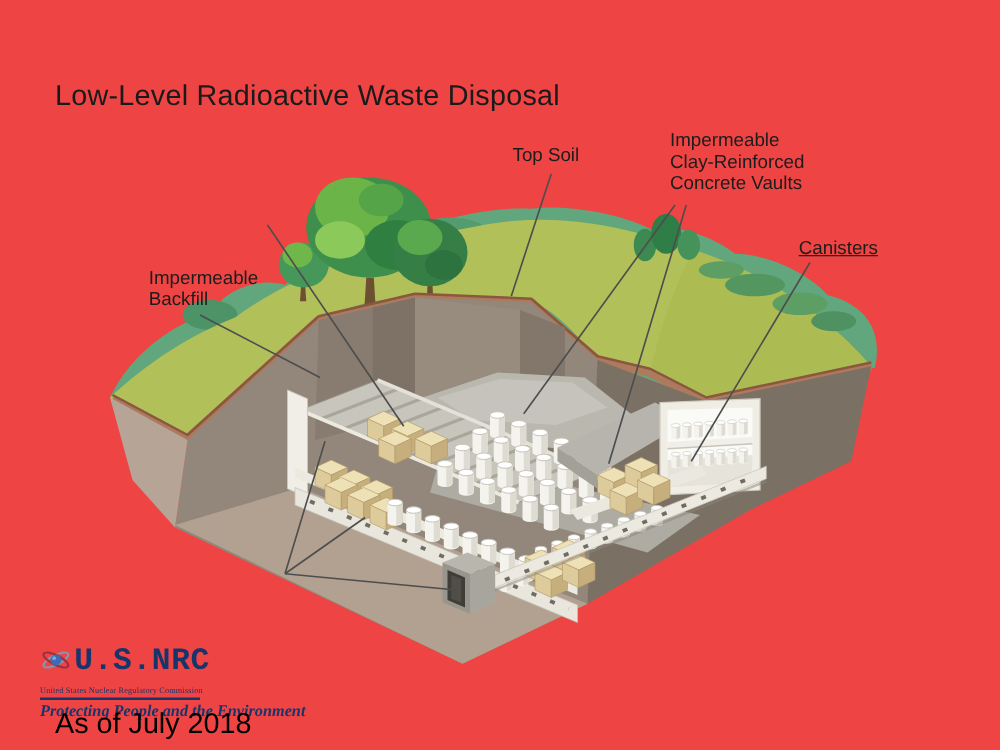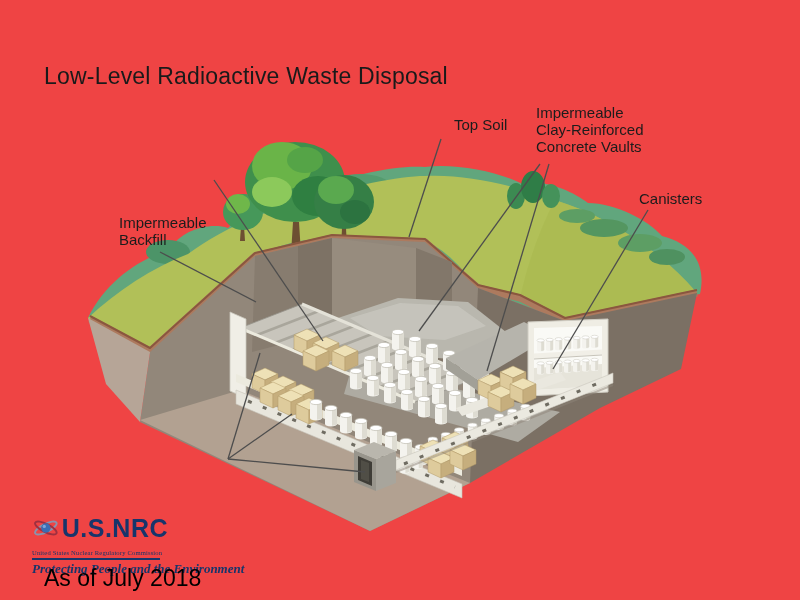--- a/index.html
+++ b/index.html
@@ -273,7 +273,7 @@
 
   <div class="lbl" style="left:119px;top:214px;">Impermeable
 Backfill</div>
-  <div class="lbl" style="left:410px;top:116px;margin-left:44px;">Top Soil</div>
+  <div class="lbl" style="left:410px;top:116px;">Top Soil</div>
   <div class="lbl" style="left:536px;top:104px;">Impermeable
 Clay-Reinforced
 Concrete Vaults</div>

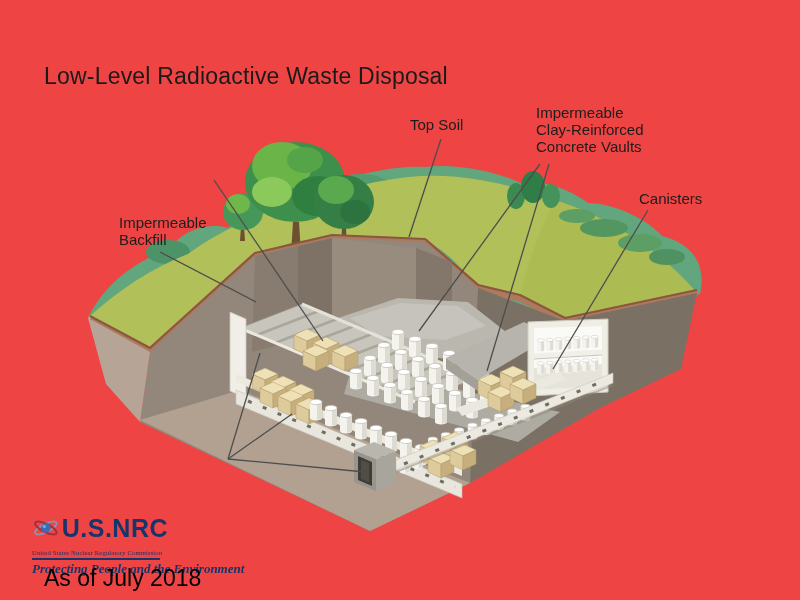--- a/index.html
+++ b/index.html
@@ -277,7 +277,7 @@
   <div class="lbl" style="left:536px;top:104px;">Impermeable
 Clay-Reinforced
 Concrete Vaults</div>
-  <div class="lbl" style="left:639px;top:190px;">Canisters</div>
+  <div class="lbl" style="left:639px;top:190px;text-decoration:underline;">Canisters</div>
 
   <div class="nrc">
     <div class="nrc-top">

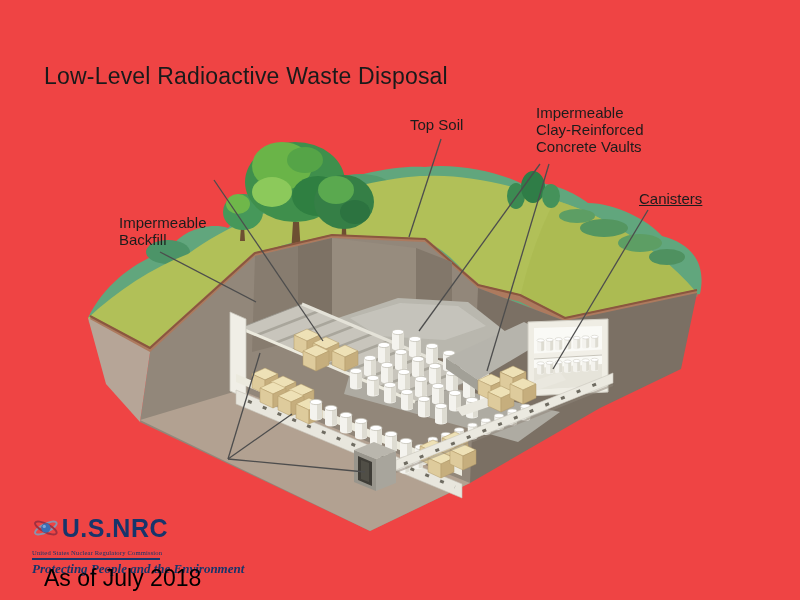--- a/index.html
+++ b/index.html
@@ -13,7 +13,7 @@
   
   .nrc{position:absolute;left:32px;top:508px;width:136px;color:#17356b;}
   .nrc-top{display:flex;align-items:center;}
-  .nrc-abbrev{font-family:Liberation Sans, sans-serif;font-weight:bold;font-size:25px;
+  .nrc-abbrev{font-family:Liberation Mono, monospace;font-weight:bold;font-size:25px;
               letter-spacing:.5px;margin-left:2px;}
   .nrc-full{font-family:"Liberation Serif",serif;font-size:6.6px;letter-spacing:.15px;
             margin-top:1px;white-space:nowrap;}

